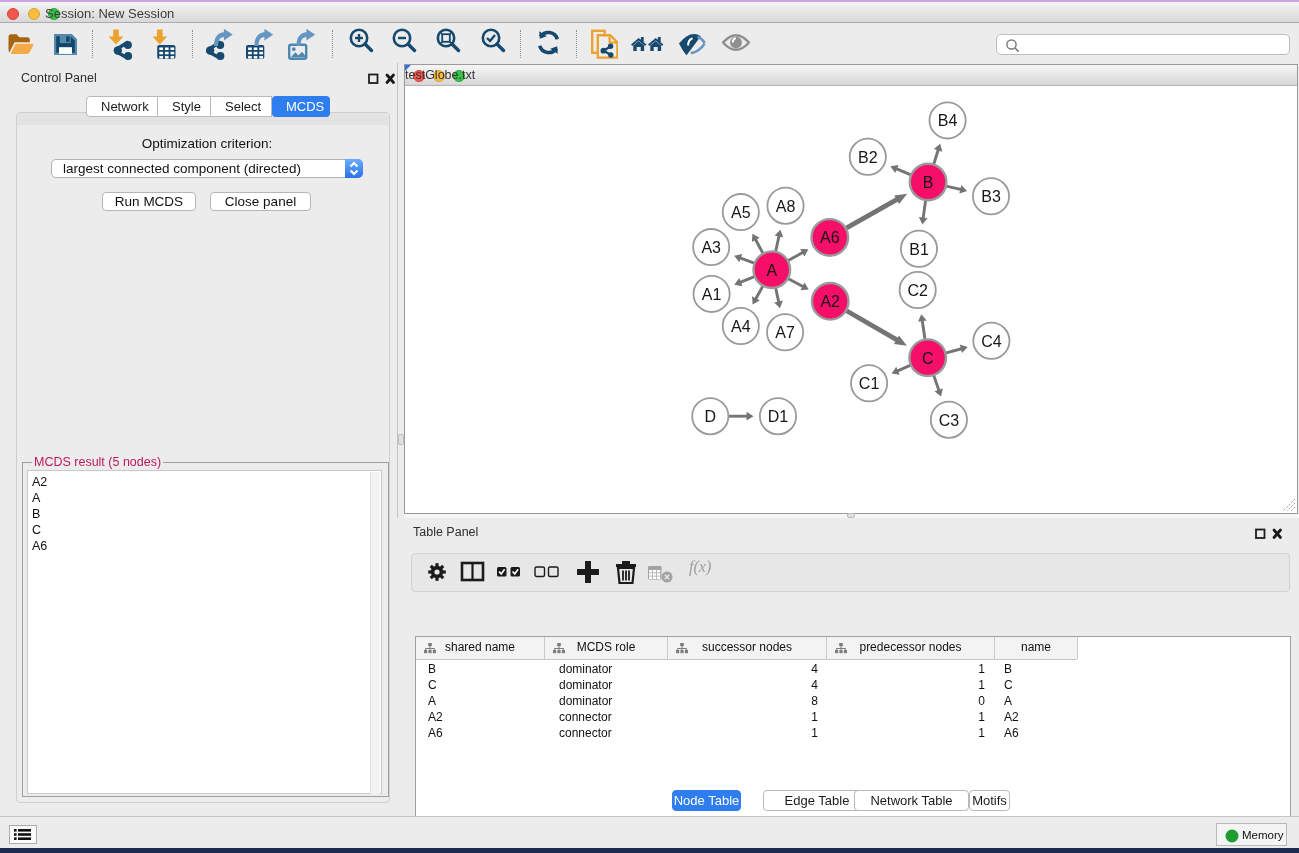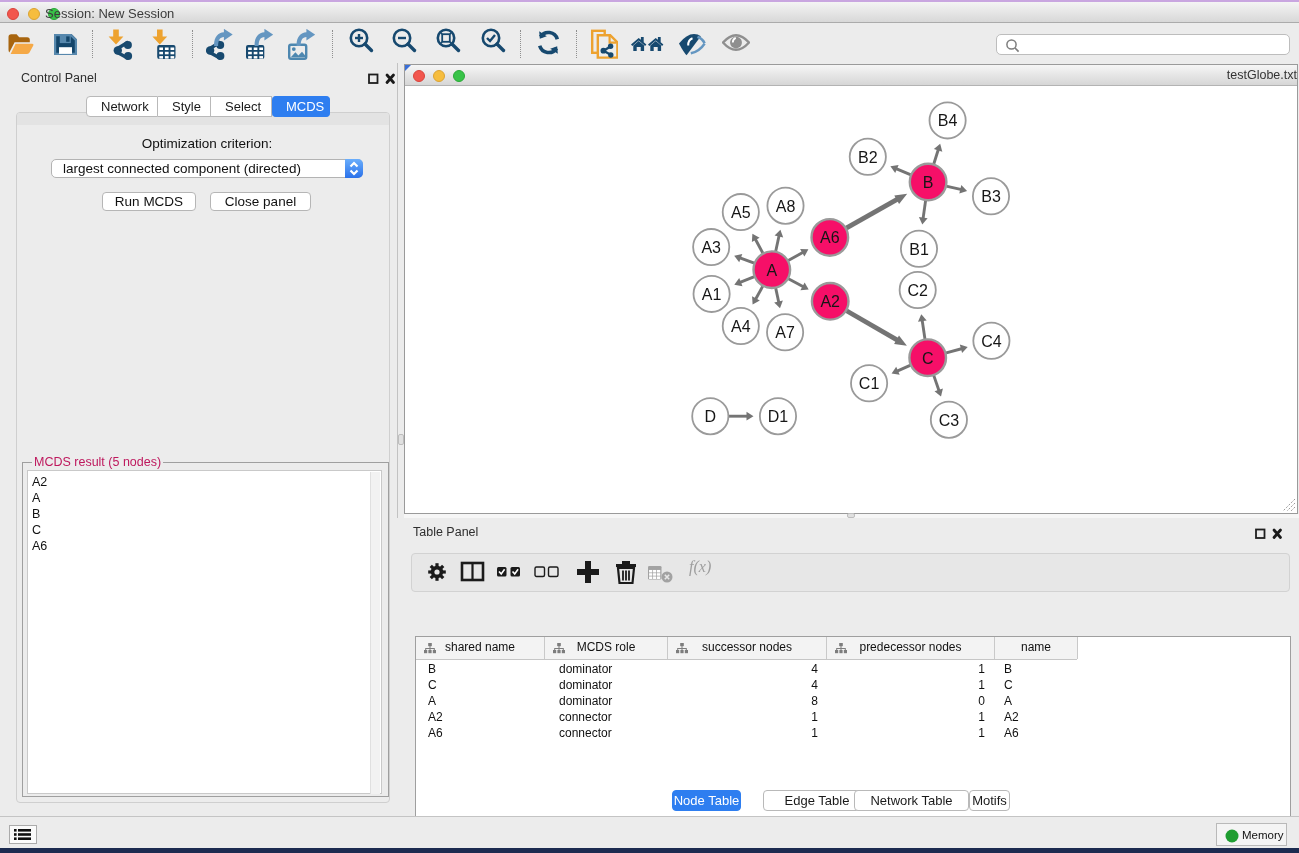--- a/index.html
+++ b/index.html
@@ -42,7 +42,7 @@
 #nettitle .t1{left:8px;background:#f2564d;border:1px solid #d9443c;}
 #nettitle .t2{left:28px;background:#f6bd3e;border:1px solid #dba333;}
 #nettitle .t3{left:48px;background:#38c348;border:1px solid #2aa938;}
-#netTxt{position:absolute;left:0;top:3px;width:100%;text-align:right;font-size:12.5px;color:#333;}
+#netTxt{position:absolute;left:0;top:3px;width:100%;text-align:left;font-size:12.5px;color:#333;}
 #graphwrap{position:absolute;left:0;top:21px;width:892px;height:426px;background:#fff;}
 #corner{position:absolute;left:0;top:0;width:0;height:0;border-top:6px solid #3a6fd8;border-right:6px solid transparent;}
 

